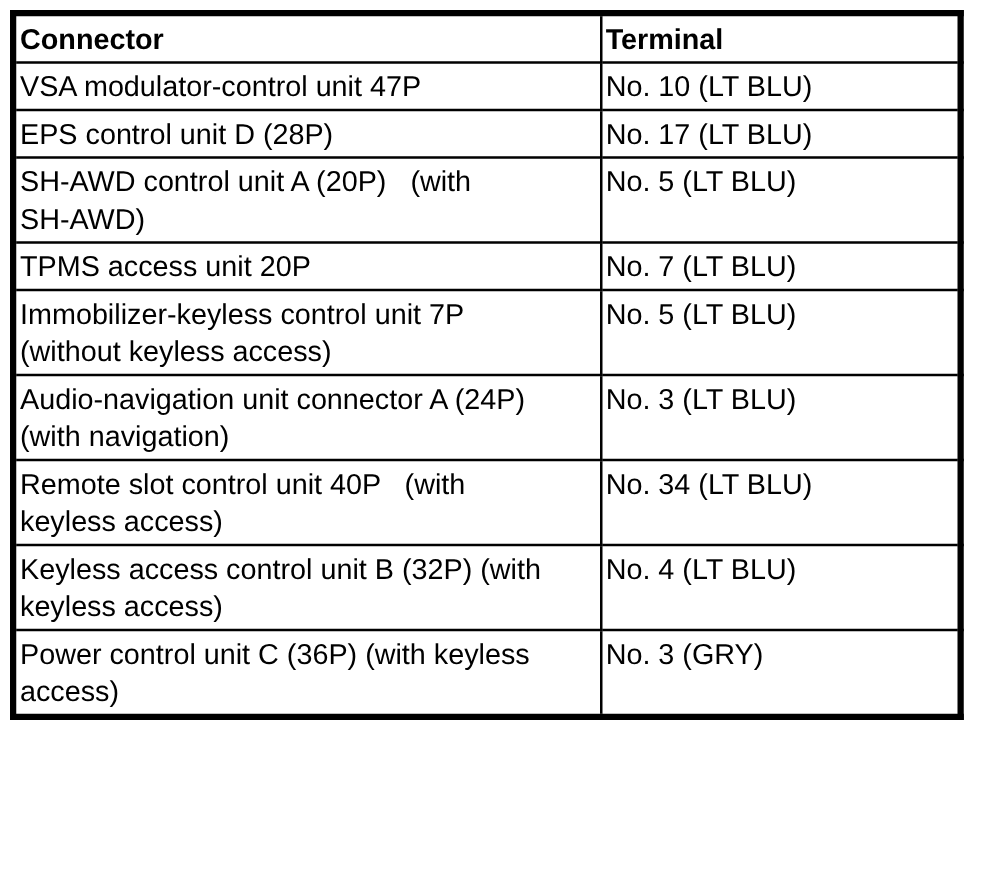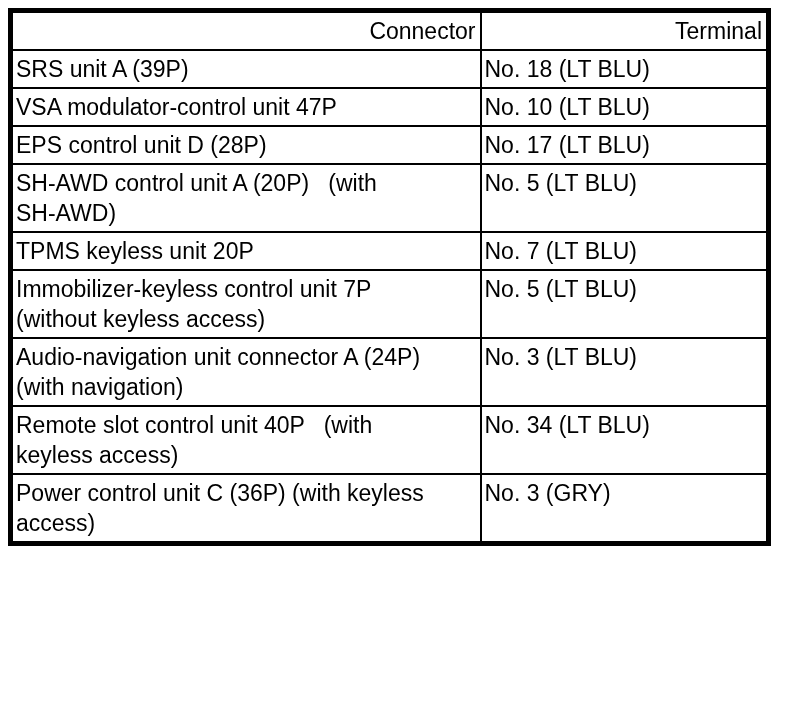--- a/index.html
+++ b/index.html
@@ -35,8 +35,8 @@
     overflow: hidden;
   }
   th {
-    font-weight: normal;
-    text-align: right;
+    font-weight: bold;
+    text-align: left;
     height: 30px;
   }
   td.connector-cell {

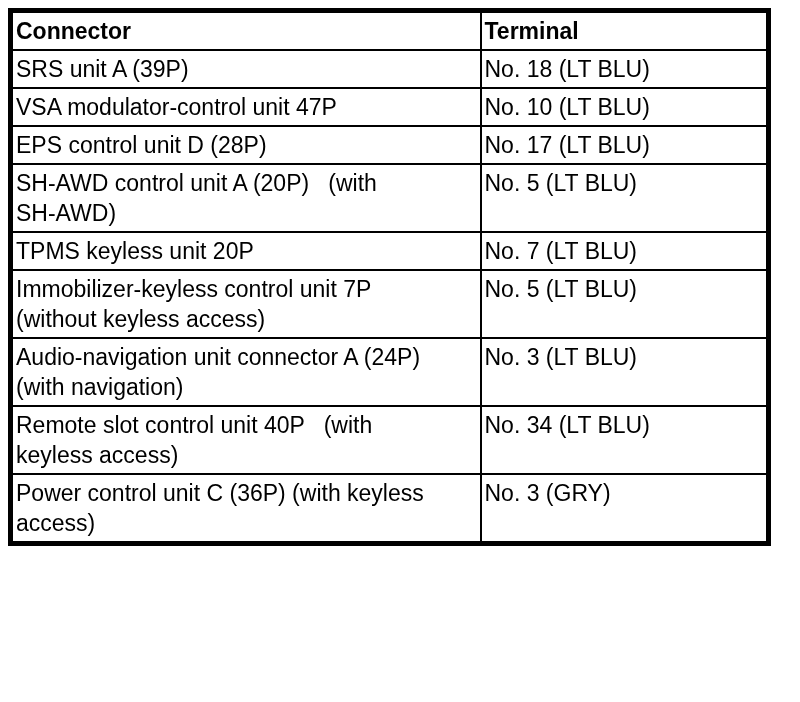--- a/index.html
+++ b/index.html
@@ -64,10 +64,6 @@
       </tr>
     </thead>
     <tbody>
-  <tr>
-    <td class="connector-cell">SRS unit A (39P)</td>
-    <td class="terminal-cell">No. 18 (LT BLU)</td>
-  </tr>
 
   <tr>
     <td class="connector-cell">VSA modulator-control unit 47P</td>

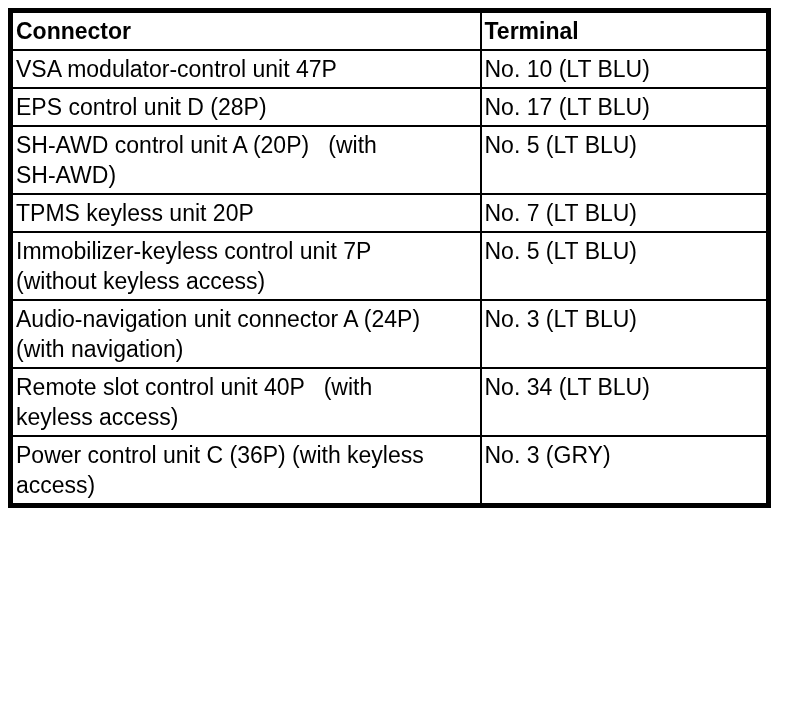--- a/index.html
+++ b/index.html
@@ -82,7 +82,7 @@
   </tr>
 
   <tr>
-    <td class="connector-cell">TPMS keyless unit 20P</td>
+    <td class="connector-cell">TPMS access unit 20P</td>
     <td class="terminal-cell">No. 7 (LT BLU)</td>
   </tr>
 

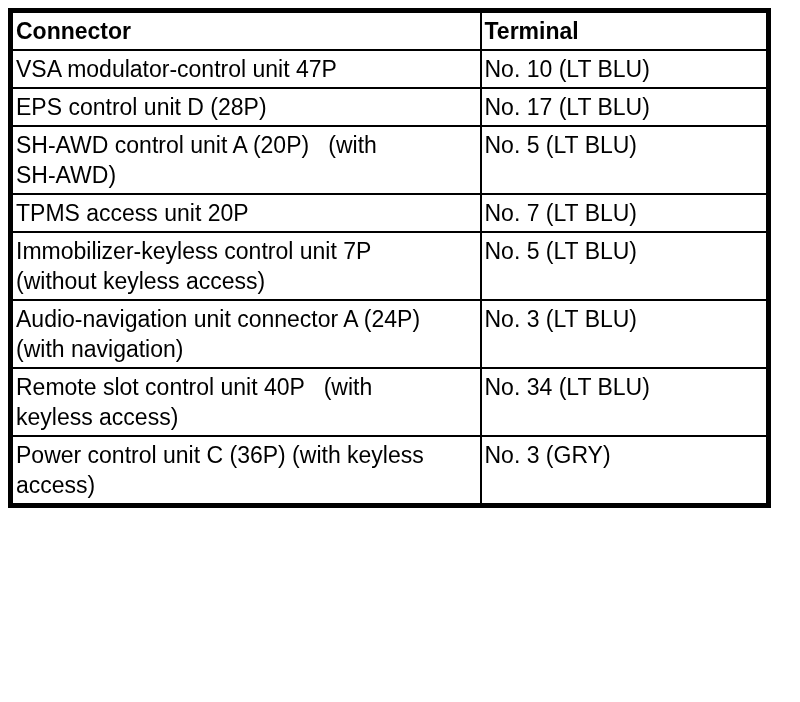--- a/index.html
+++ b/index.html
@@ -106,6 +106,11 @@
     <td class="terminal-cell">No. 34 (LT BLU)</td>
   </tr>
 
+  <tr>
+    <td class="connector-cell">Keyless access control unit B (32P) (with
+keyless access)</td>
+    <td class="terminal-cell">No. 4 (LT BLU)</td>
+  </tr>
 
   <tr>
     <td class="connector-cell">Power control unit C (36P) (with keyless

